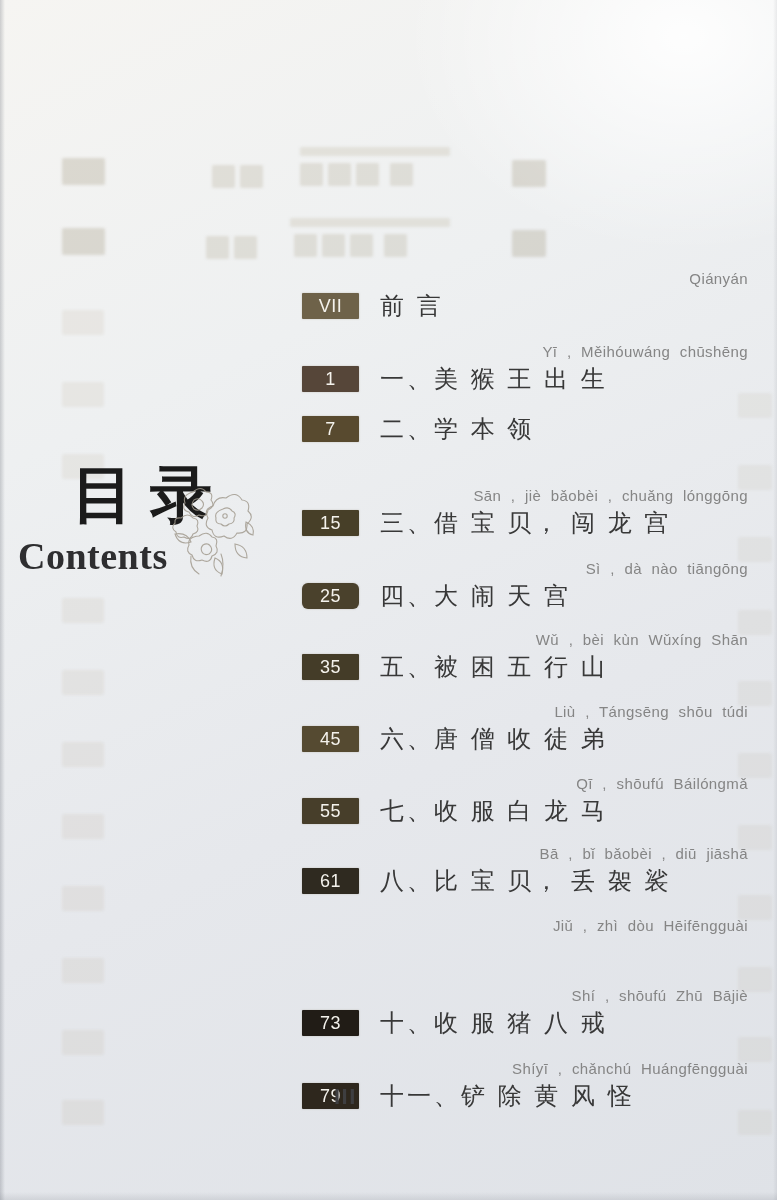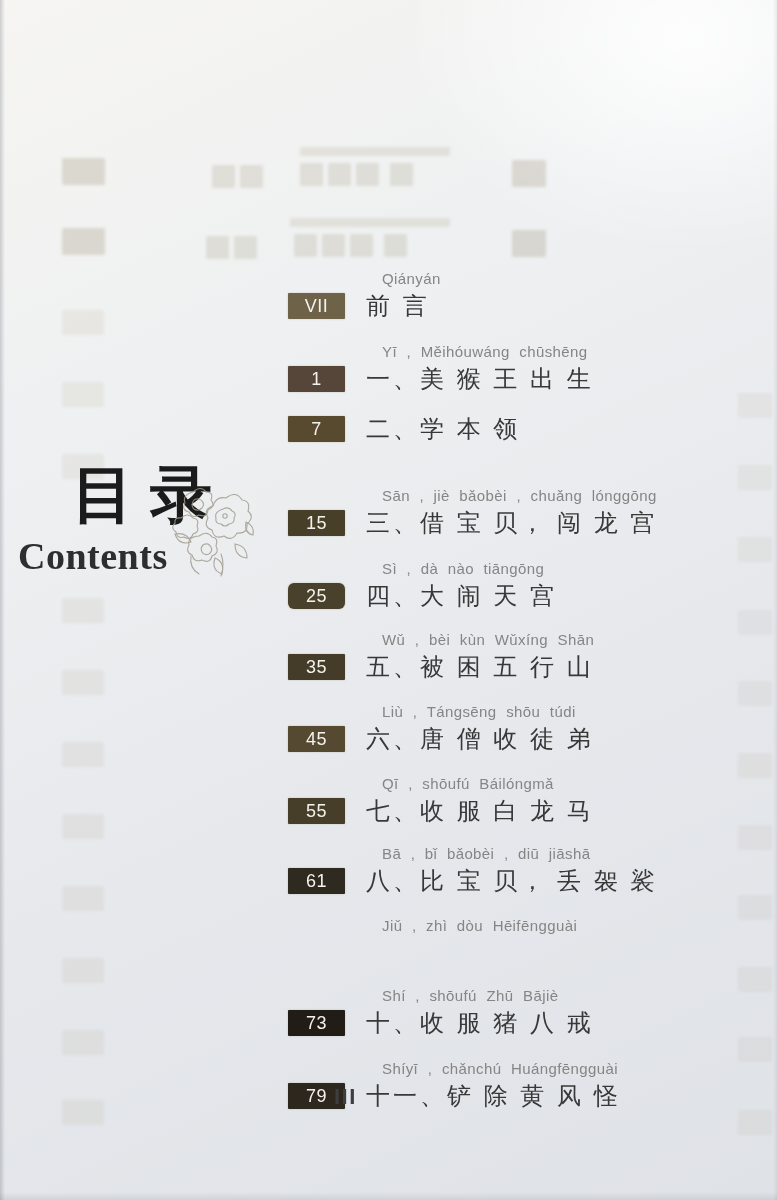--- a/index.html
+++ b/index.html
@@ -48,7 +48,7 @@
   .pinyin{
     display:block;margin:0 0 2px 94px;
     font-size:15px;color:#858585;letter-spacing:.4px;word-spacing:5px;
-    white-space:nowrap;line-height:20px;
+    white-space:nowrap;line-height:20px;text-align:right;
   }
   .row{display:flex;align-items:center;}
   .pagebox{

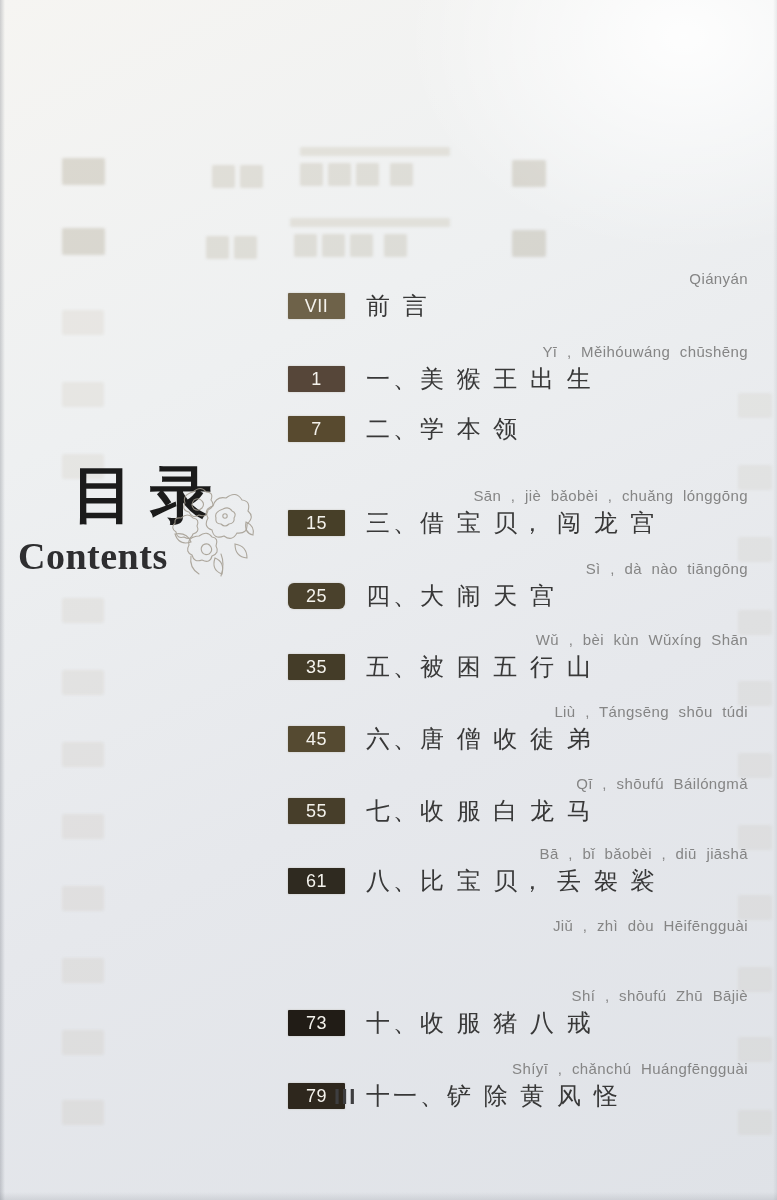--- a/index.html
+++ b/index.html
@@ -50,7 +50,7 @@
     font-size:15px;color:#858585;letter-spacing:.4px;word-spacing:5px;
     white-space:nowrap;line-height:20px;text-align:right;
   }
-  .row{display:flex;align-items:center;}
+  .row{display:flex;align-items:center;margin-left:14px;}
   .pagebox{
     width:57px;height:26px;flex:0 0 57px;
     display:flex;align-items:center;justify-content:center;

